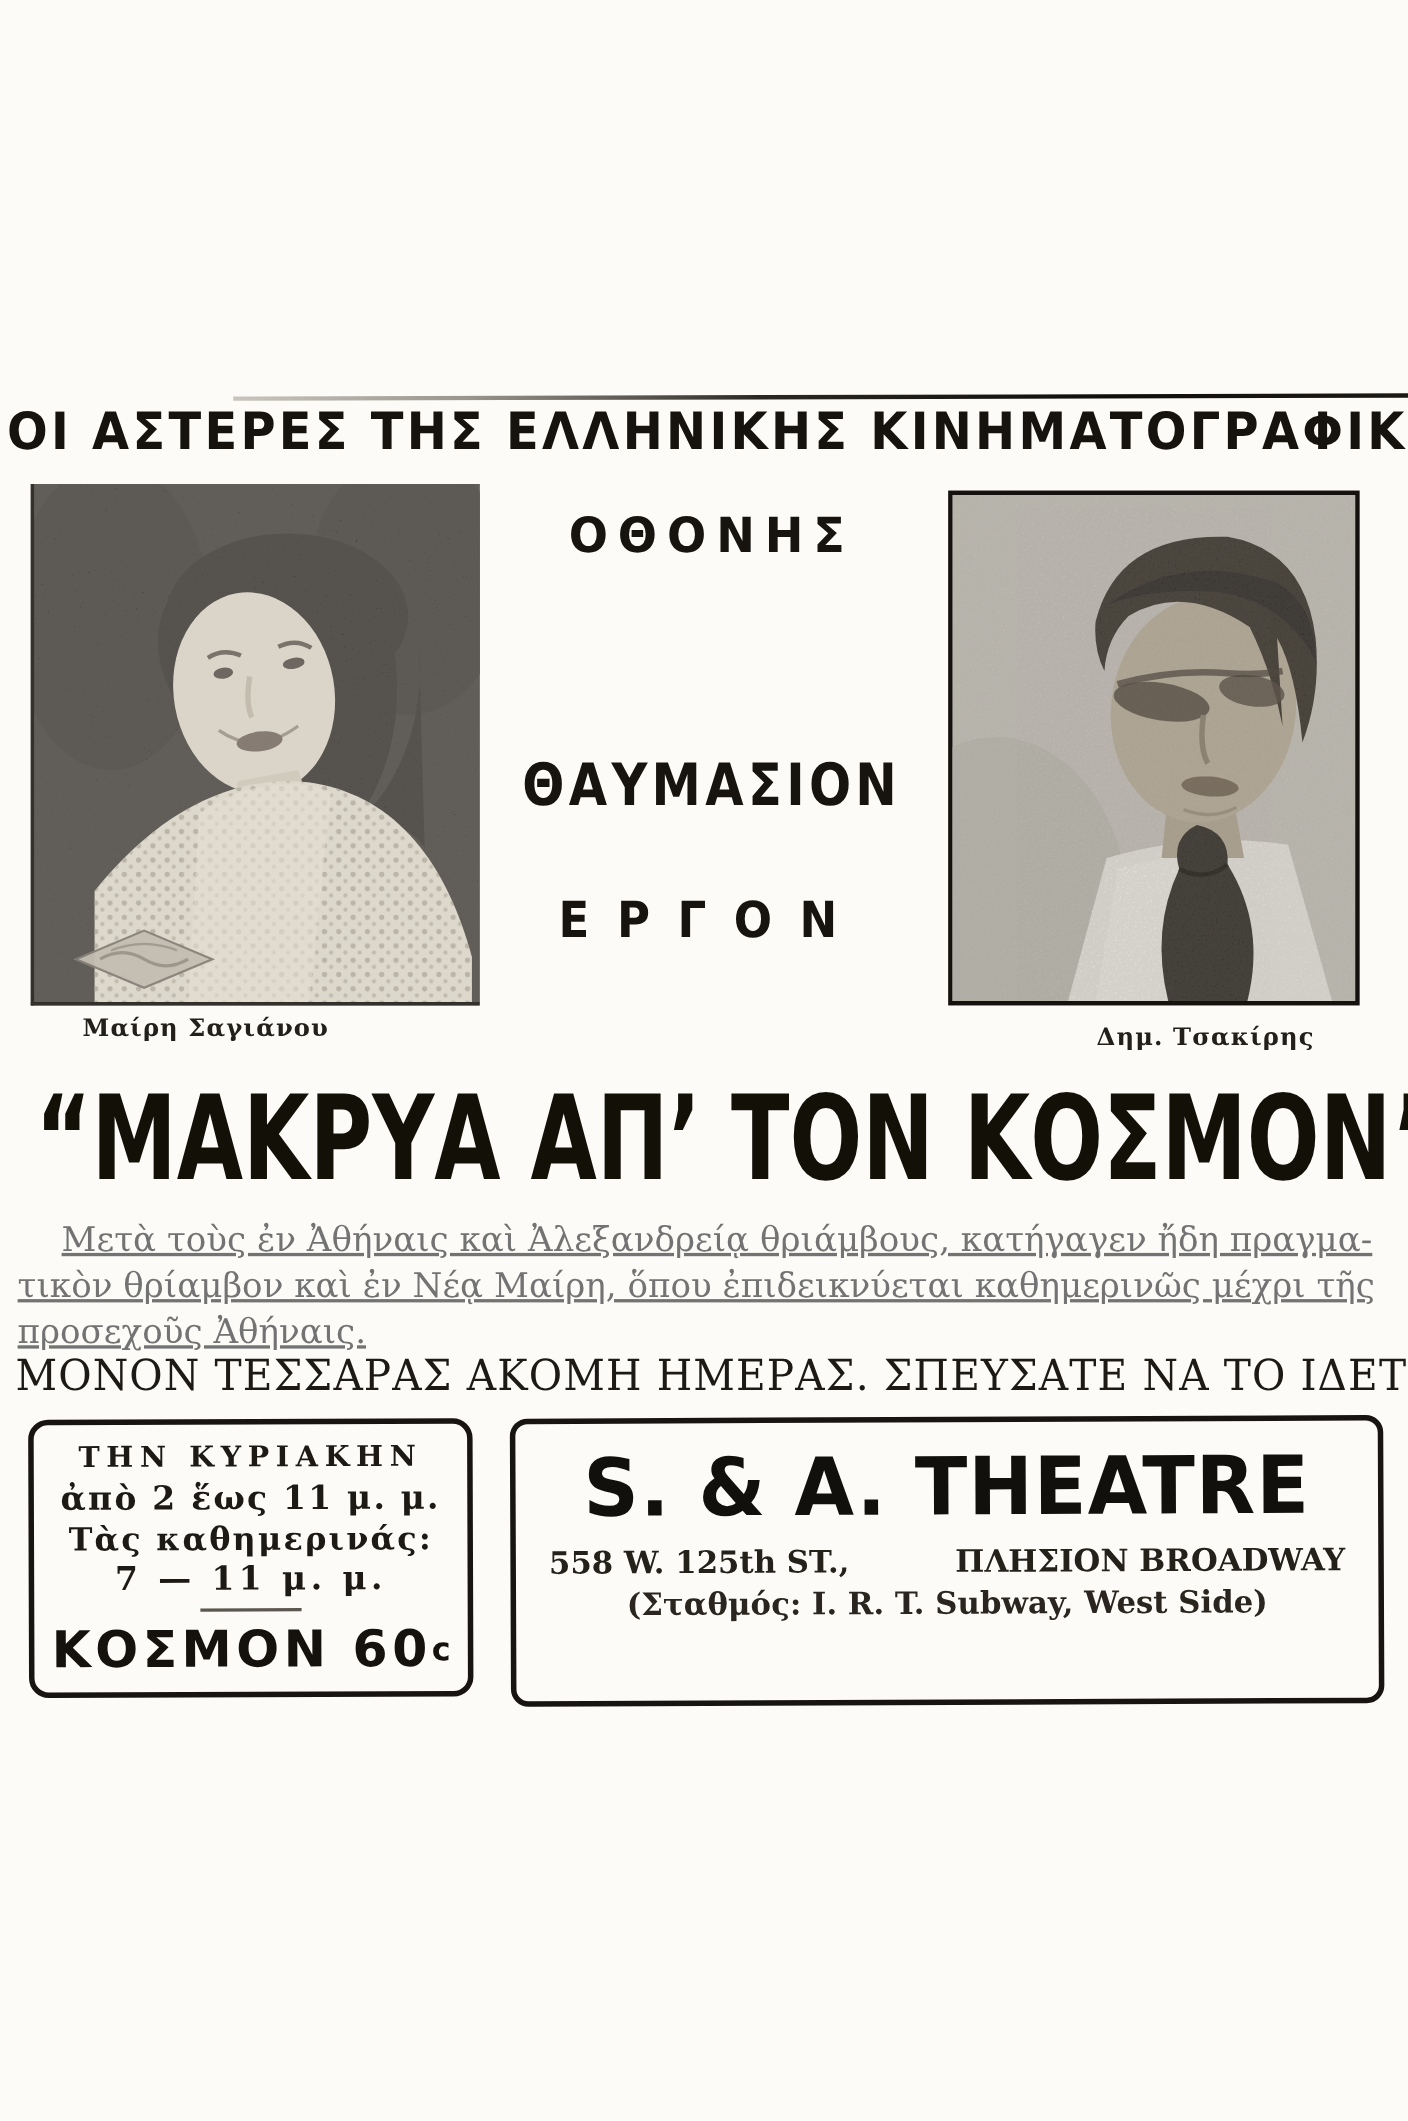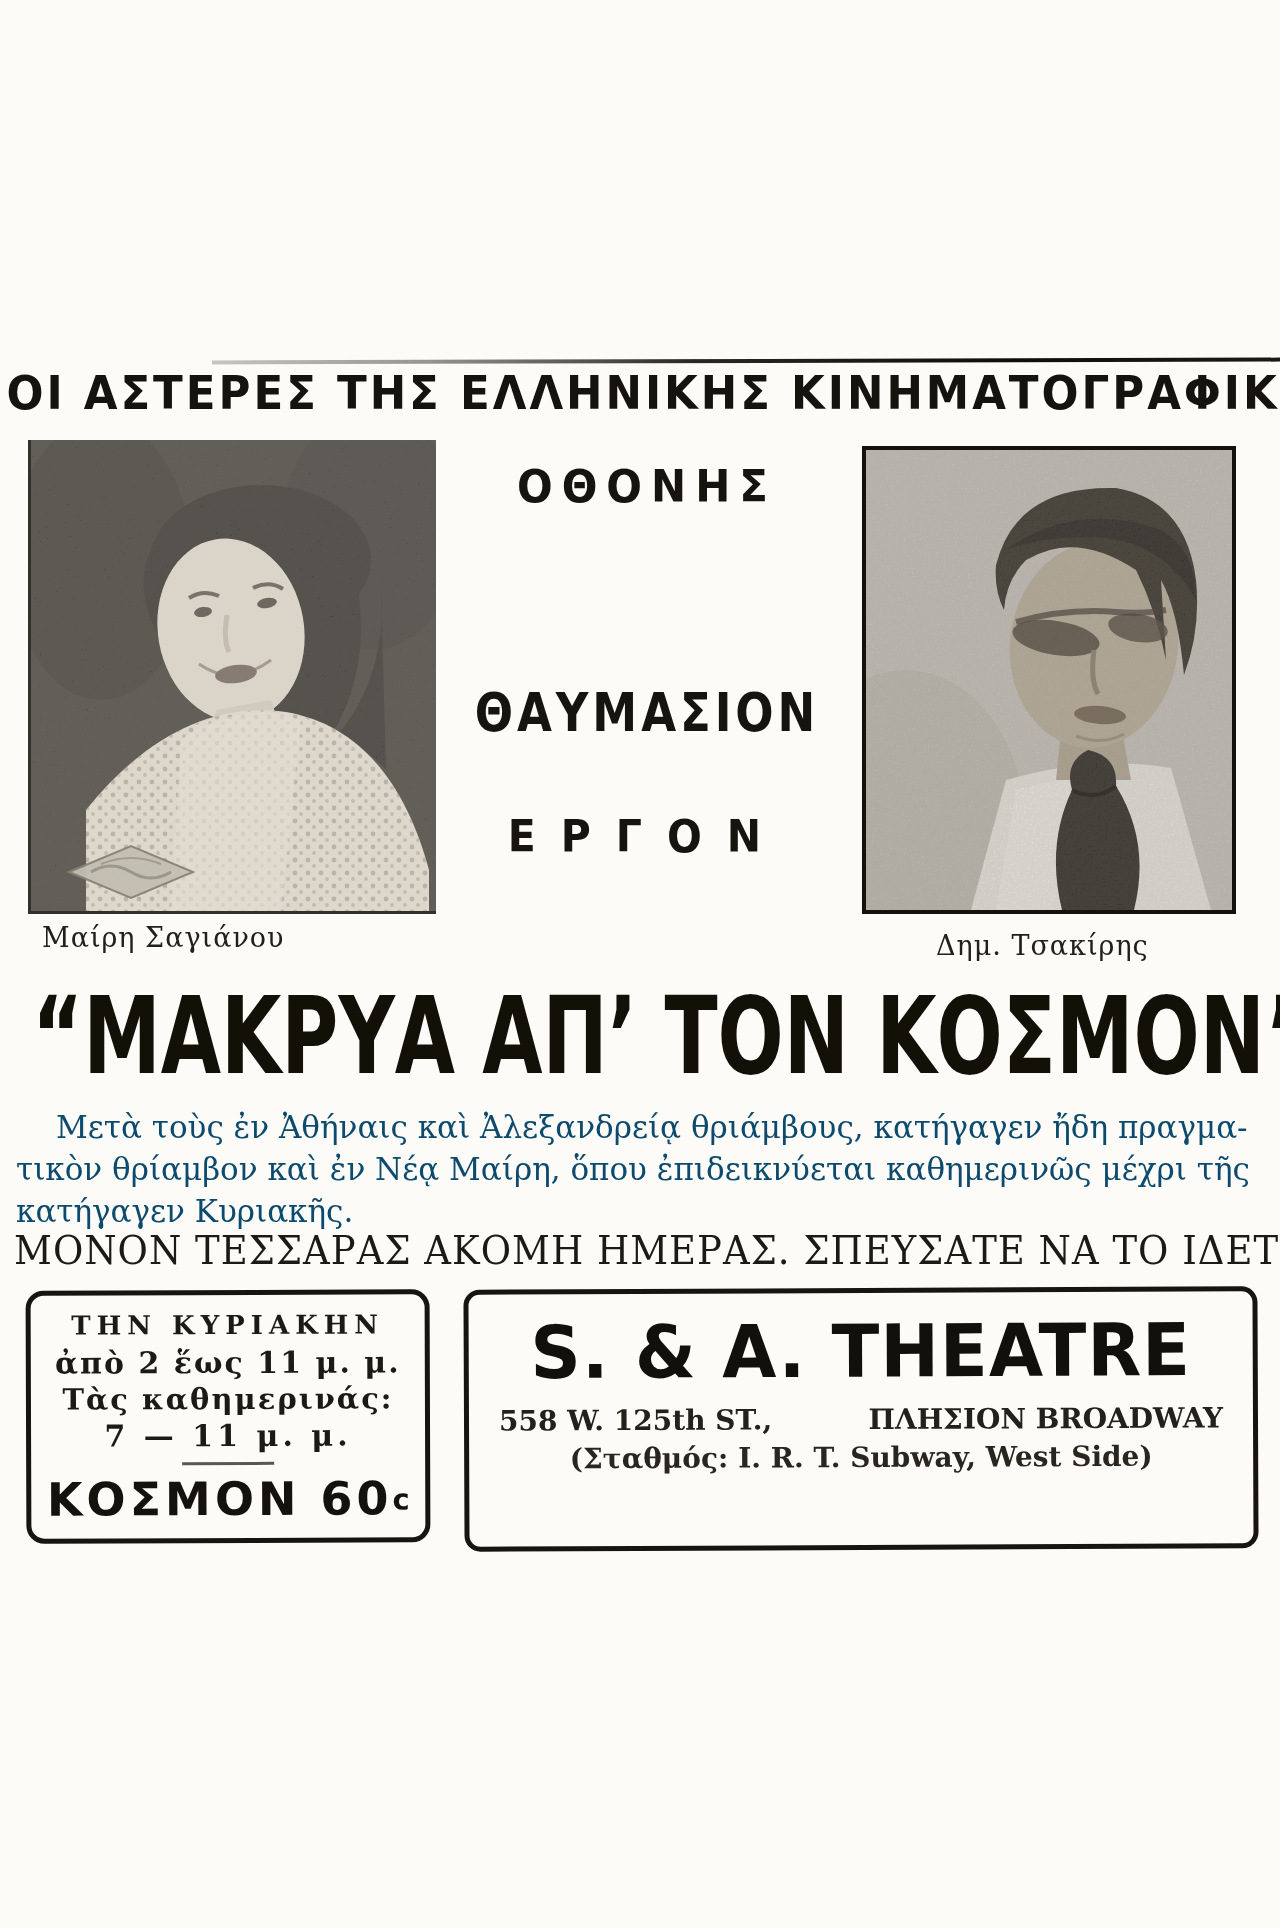--- a/index.html
+++ b/index.html
@@ -48,8 +48,8 @@
 
   .caption{
     position:absolute;
-    font-weight:normal;font-size:27px;letter-spacing:1px;color:#23201b;
-    white-space:nowrap;
+    font-weight:bold;font-size:22px;letter-spacing:1px;color:#23201b;
+    text-align:center;white-space:nowrap;
   }
   .caption-left{left:42px;top:922px;width:290px;}
   .caption-right{left:936px;top:930px;width:320px;}

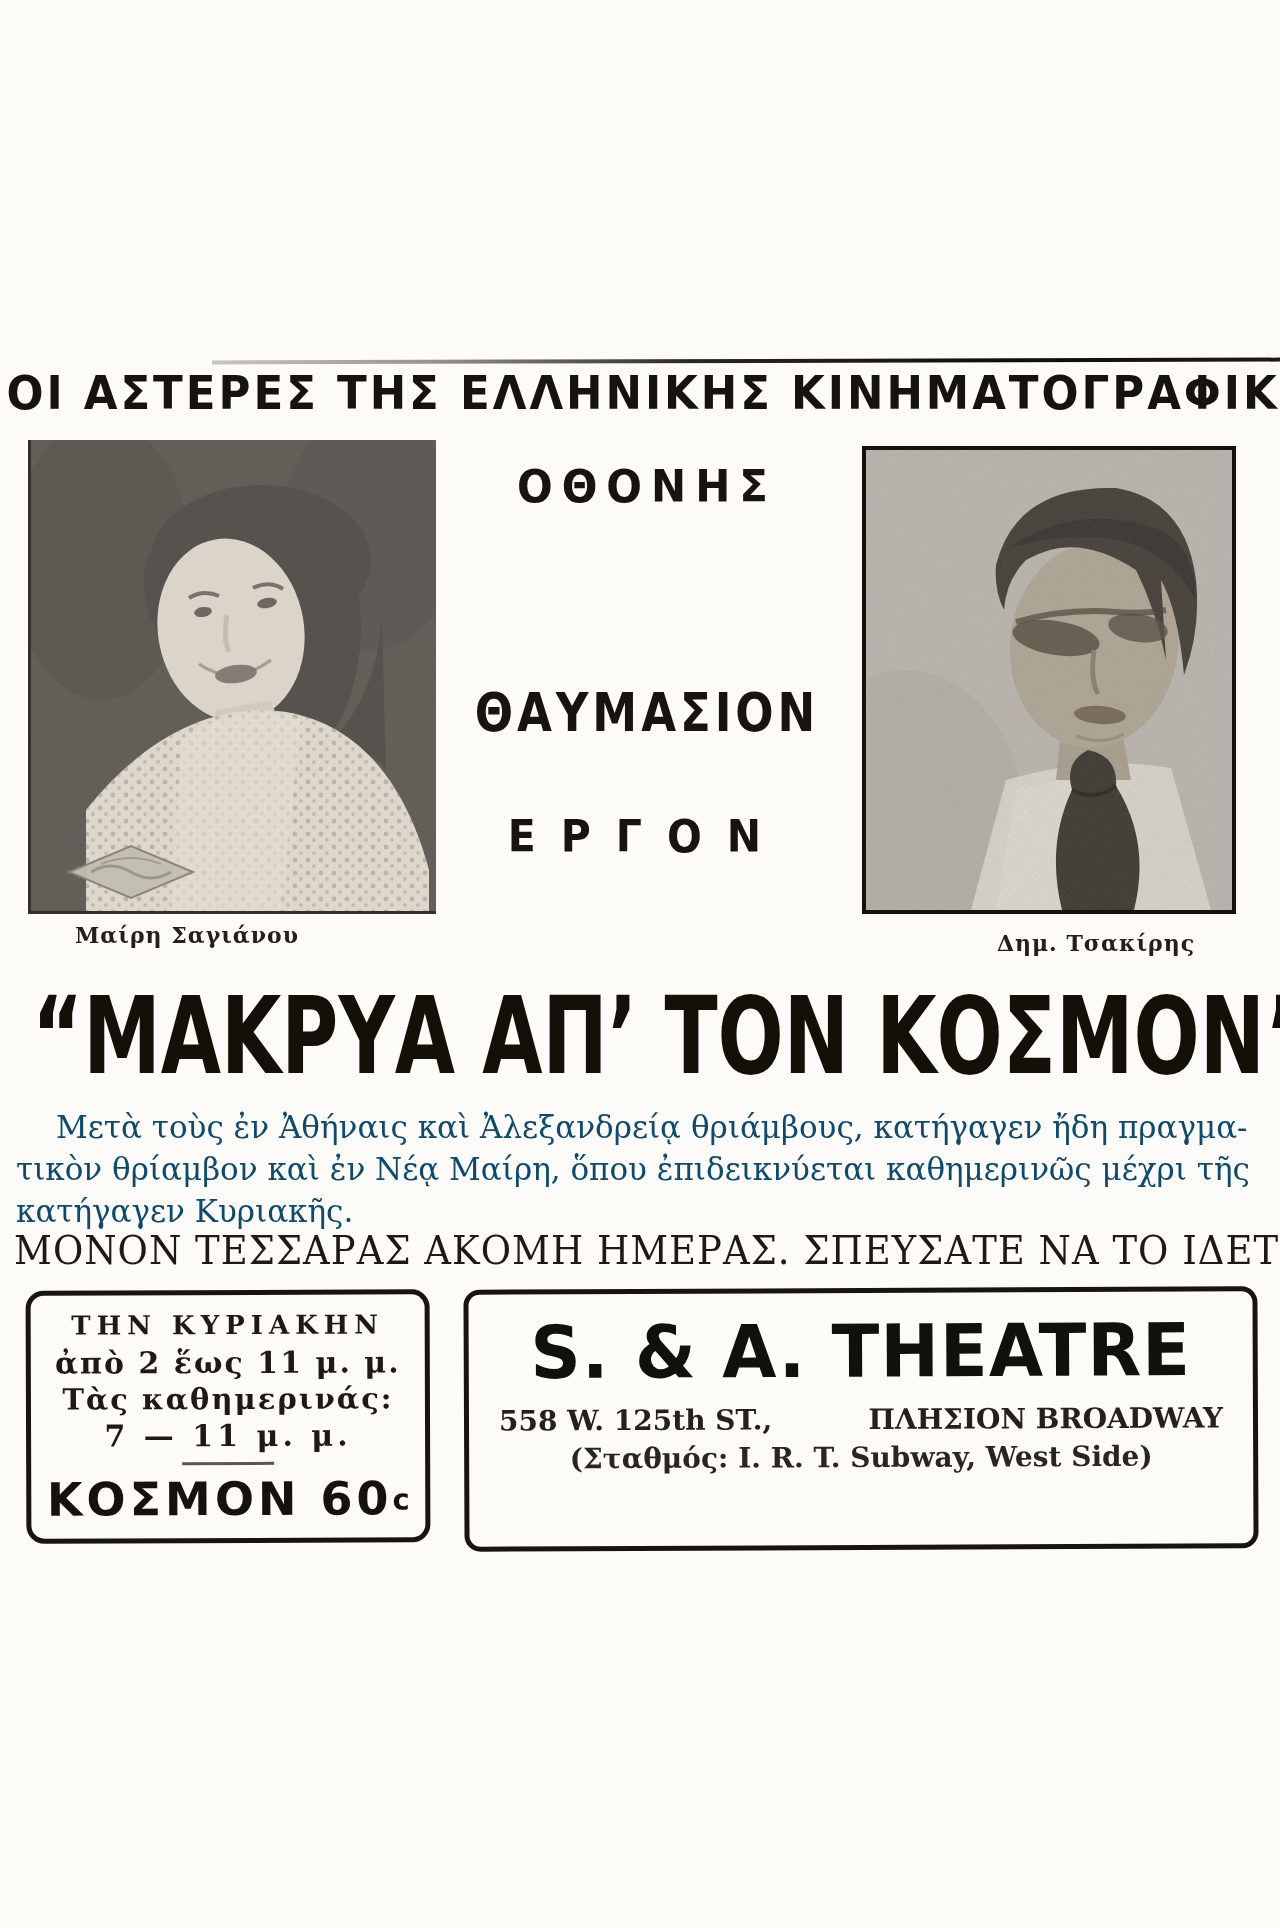--- a/index.html
+++ b/index.html
@@ -63,7 +63,7 @@
   }
   .body-copy{
     position:absolute;top:1106px;left:16px;width:1250px;
-    font-size:31px;line-height:42px;color:#0c4a6e;white-space:nowrap;
+    font-size:31px;line-height:42px;color:#737373;white-space:nowrap;text-decoration:underline;
   }
   .body-line1{text-indent:40px;}
   .urgency{

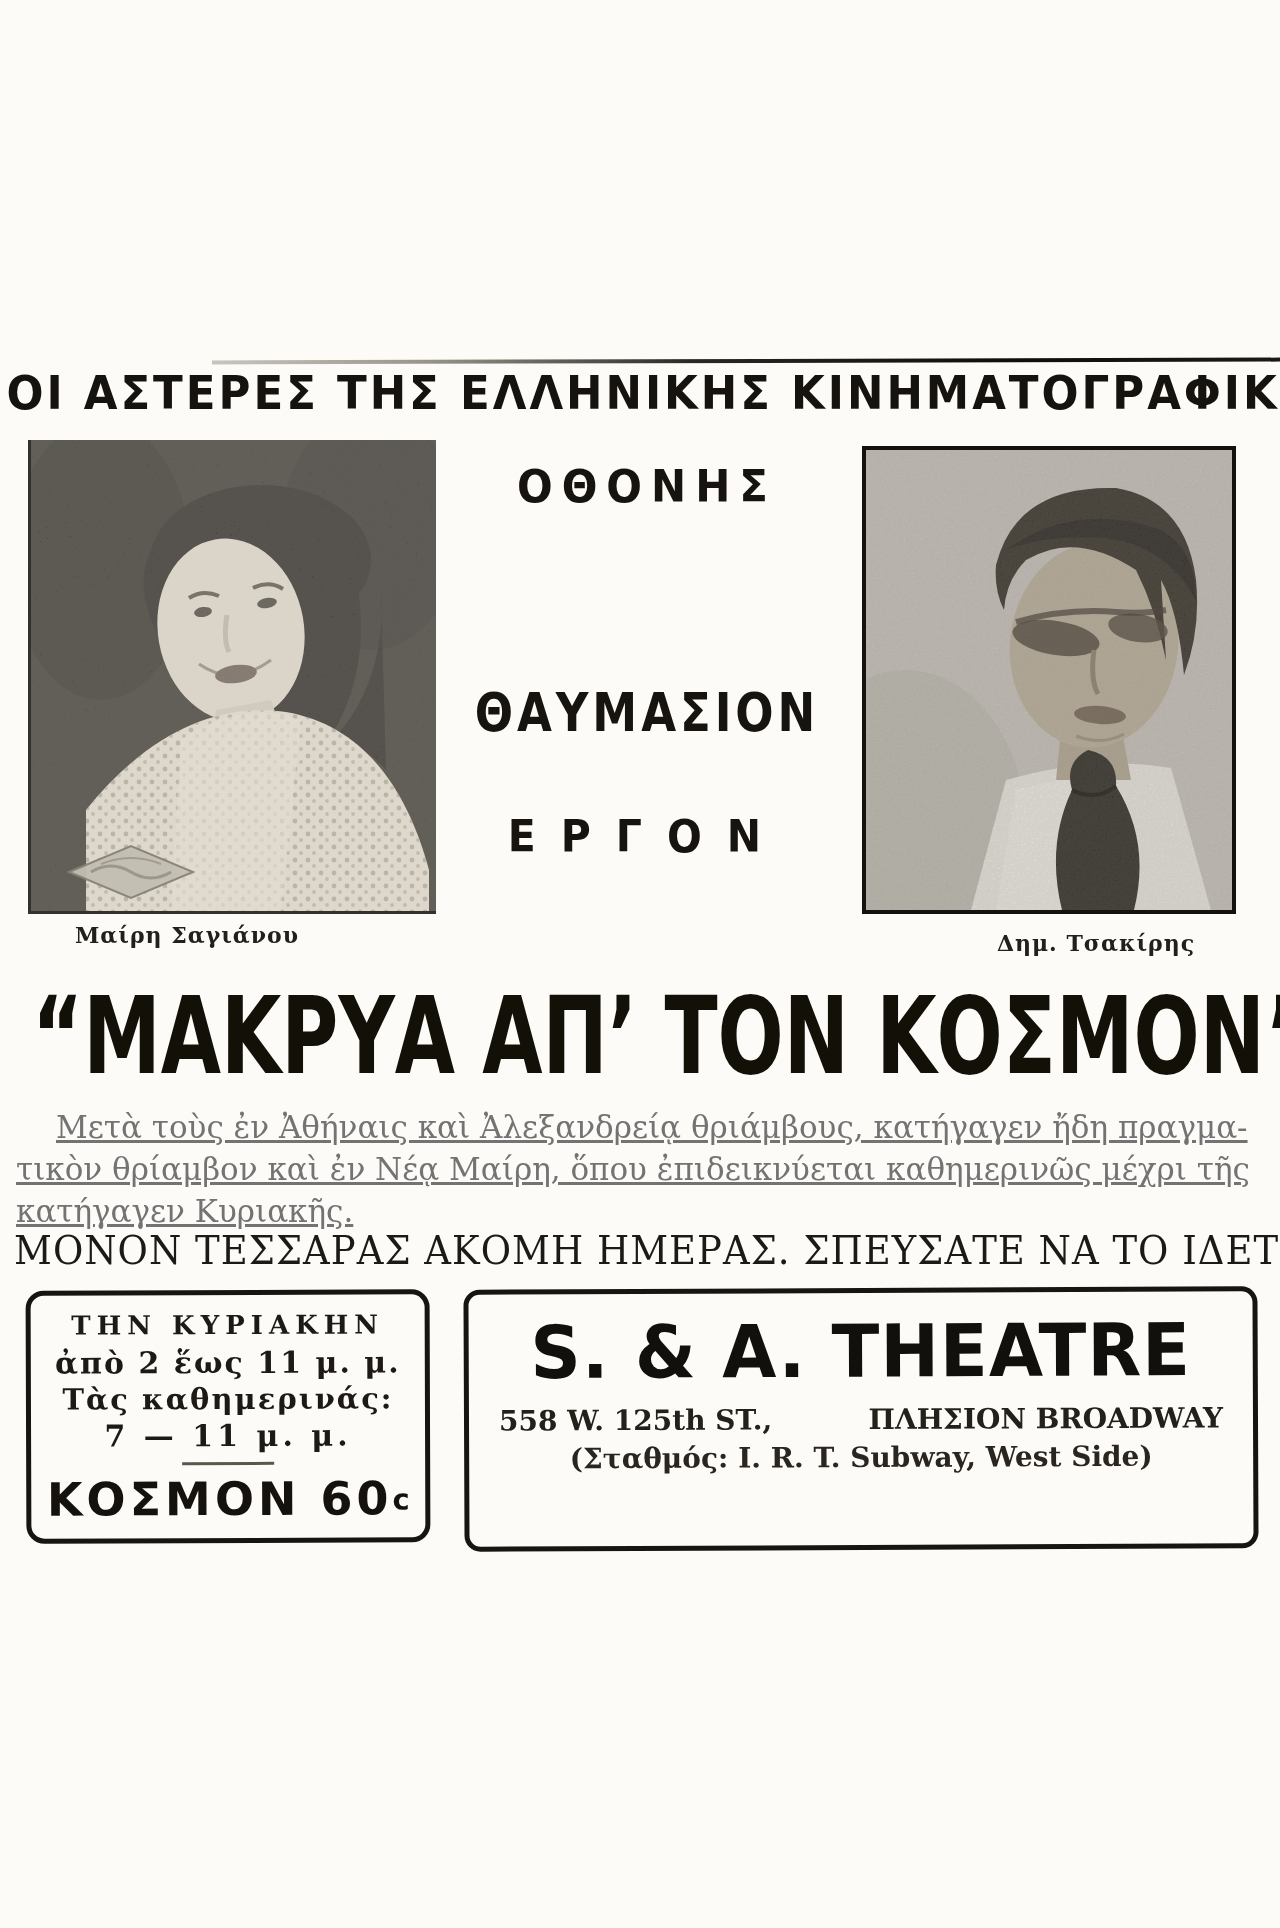--- a/index.html
+++ b/index.html
@@ -210,7 +210,7 @@
   <div class="body-copy">
     <div class="body-line1">Μετὰ τοὺς ἐν Ἀθήναις καὶ Ἀλεξανδρείᾳ θριάμβους, κατήγαγεν ἤδη πραγμα-</div>
     <div class="body-line2">τικὸν θρίαμβον καὶ ἐν Νέᾳ Μαίρη, ὅπου ἐπιδεικνύεται καθημερινῶς μέχρι τῆς</div>
-    <div class="body-line3">κατήγαγεν Κυριακῆς.</div>
+    <div class="body-line3">προσεχοῦς Ἀθήναις.</div>
   </div>
 
   <div class="urgency">ΜΟΝΟΝ ΤΕΣΣΑΡΑΣ ΑΚΟΜΗ ΗΜΕΡΑΣ. ΣΠΕΥΣΑΤΕ ΝΑ ΤΟ ΙΔΕΤΕ.</div>

